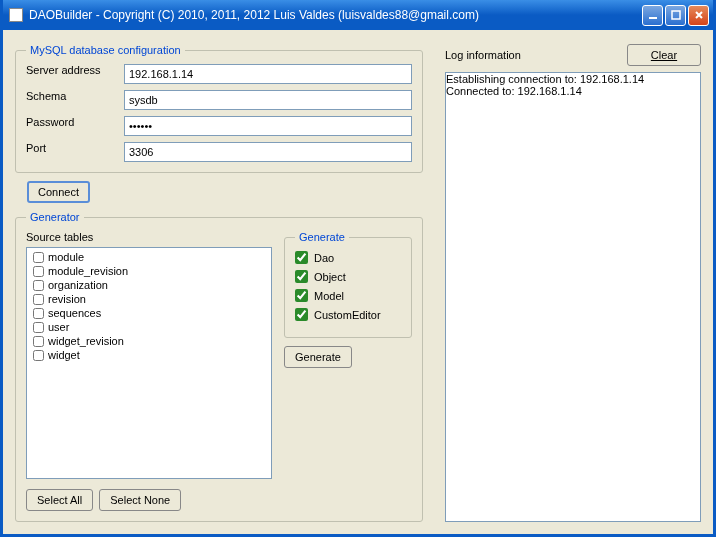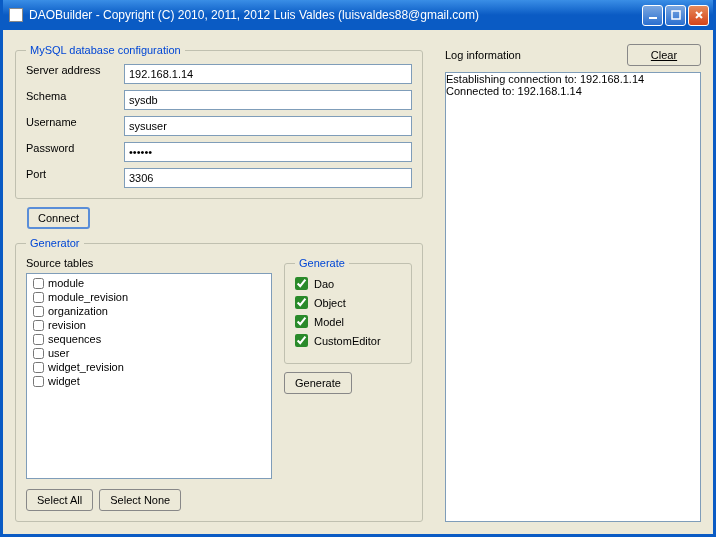--- a/index.html
+++ b/index.html
@@ -190,10 +190,6 @@
             <input type="text" value="sysdb" style="">
           </div>
           <div class="row">
-            <div class="lbl">Username</div>
-            <input type="text" value="sysuser" style="">
-          </div>
-          <div class="row">
             <div class="lbl">Password</div>
             <input type="text" value="••••••" style="">
           </div>

